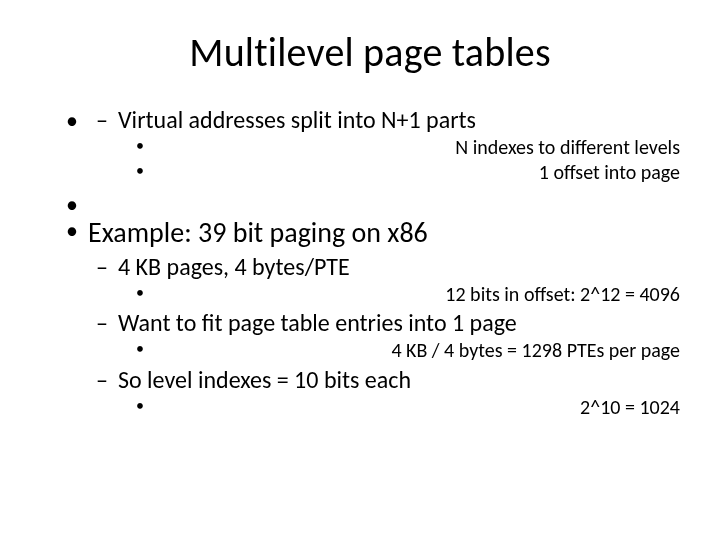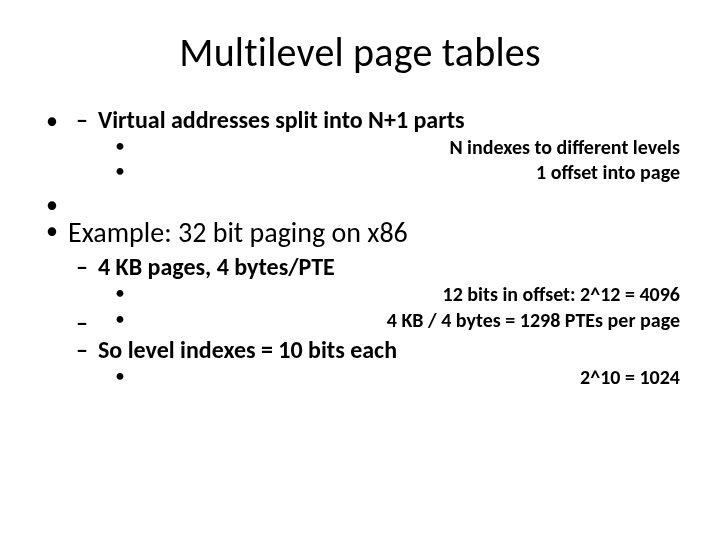--- a/index.html
+++ b/index.html
@@ -16,7 +16,7 @@
     width: 720px;
     height: 540px;
     box-sizing: border-box;
-    padding: 20px 40px 20px 40px;
+    padding: 20px 40px 20px 60px;
   }
   .title {
     text-align: center;

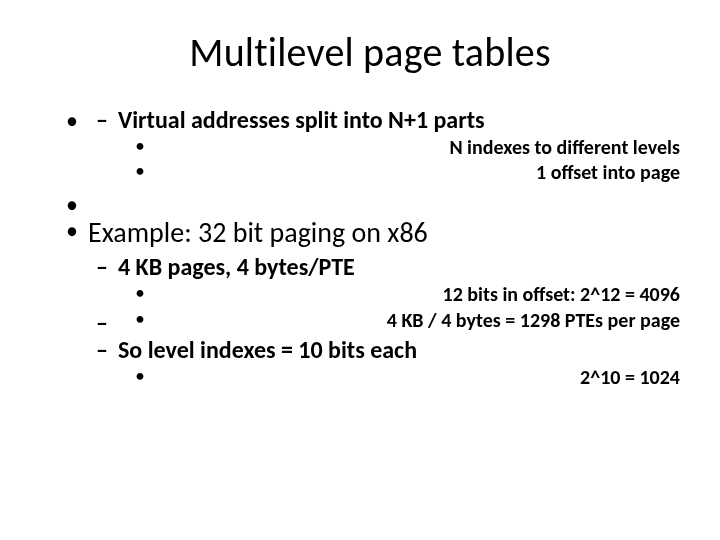--- a/index.html
+++ b/index.html
@@ -58,7 +58,6 @@
     line-height: 1.25;
     margin-left: 4px;
     margin-bottom: 2px;
-    font-weight: bold;
   }
   .lvl2 > li::before {
     content: "–";

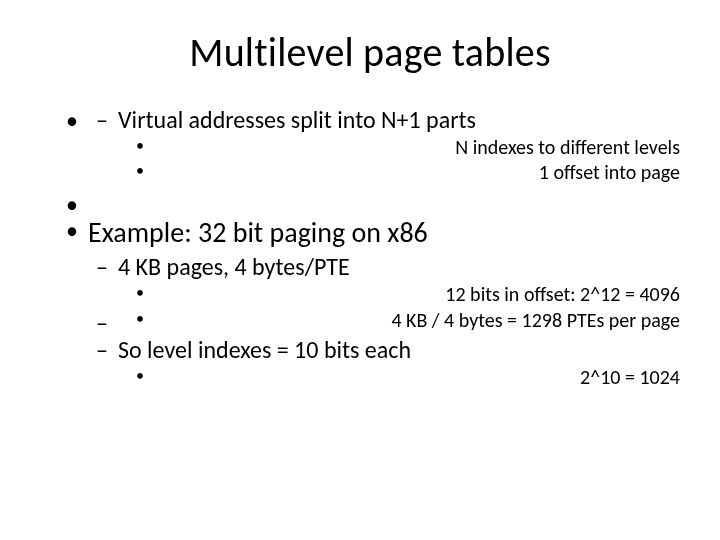--- a/index.html
+++ b/index.html
@@ -119,7 +119,7 @@
     <li class="gap" style="padding:0"></li>
 
     <li>
-      <span>Example: 32 bit paging on x86</span>
+      <span>Example: 39 bit paging on x86</span>
       <ul class="lvl2">
         <li>
           <span>4 KB pages, 4 bytes/PTE</span>

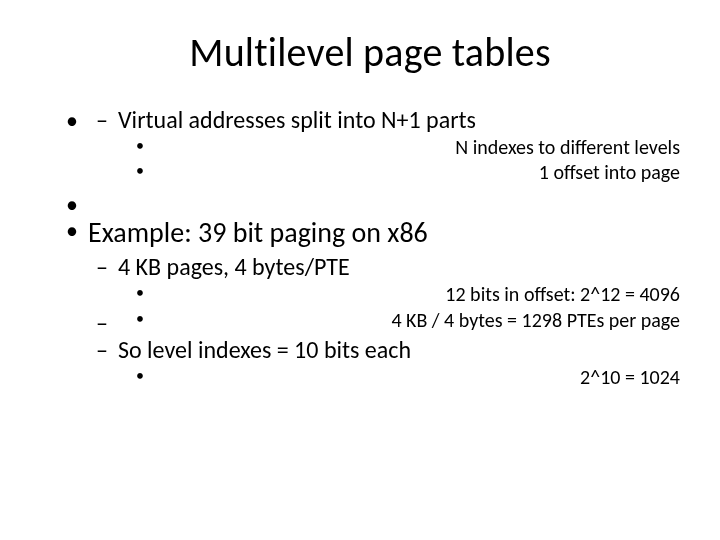--- a/index.html
+++ b/index.html
@@ -130,6 +130,7 @@
           </ul>
         </li>
         <li>
+          <span>Want to fit page table entries into 1 page</span>
           <ul class="lvl3">
             <li>
               <span>4 KB / 4 bytes = 1298 PTEs per page</span>

